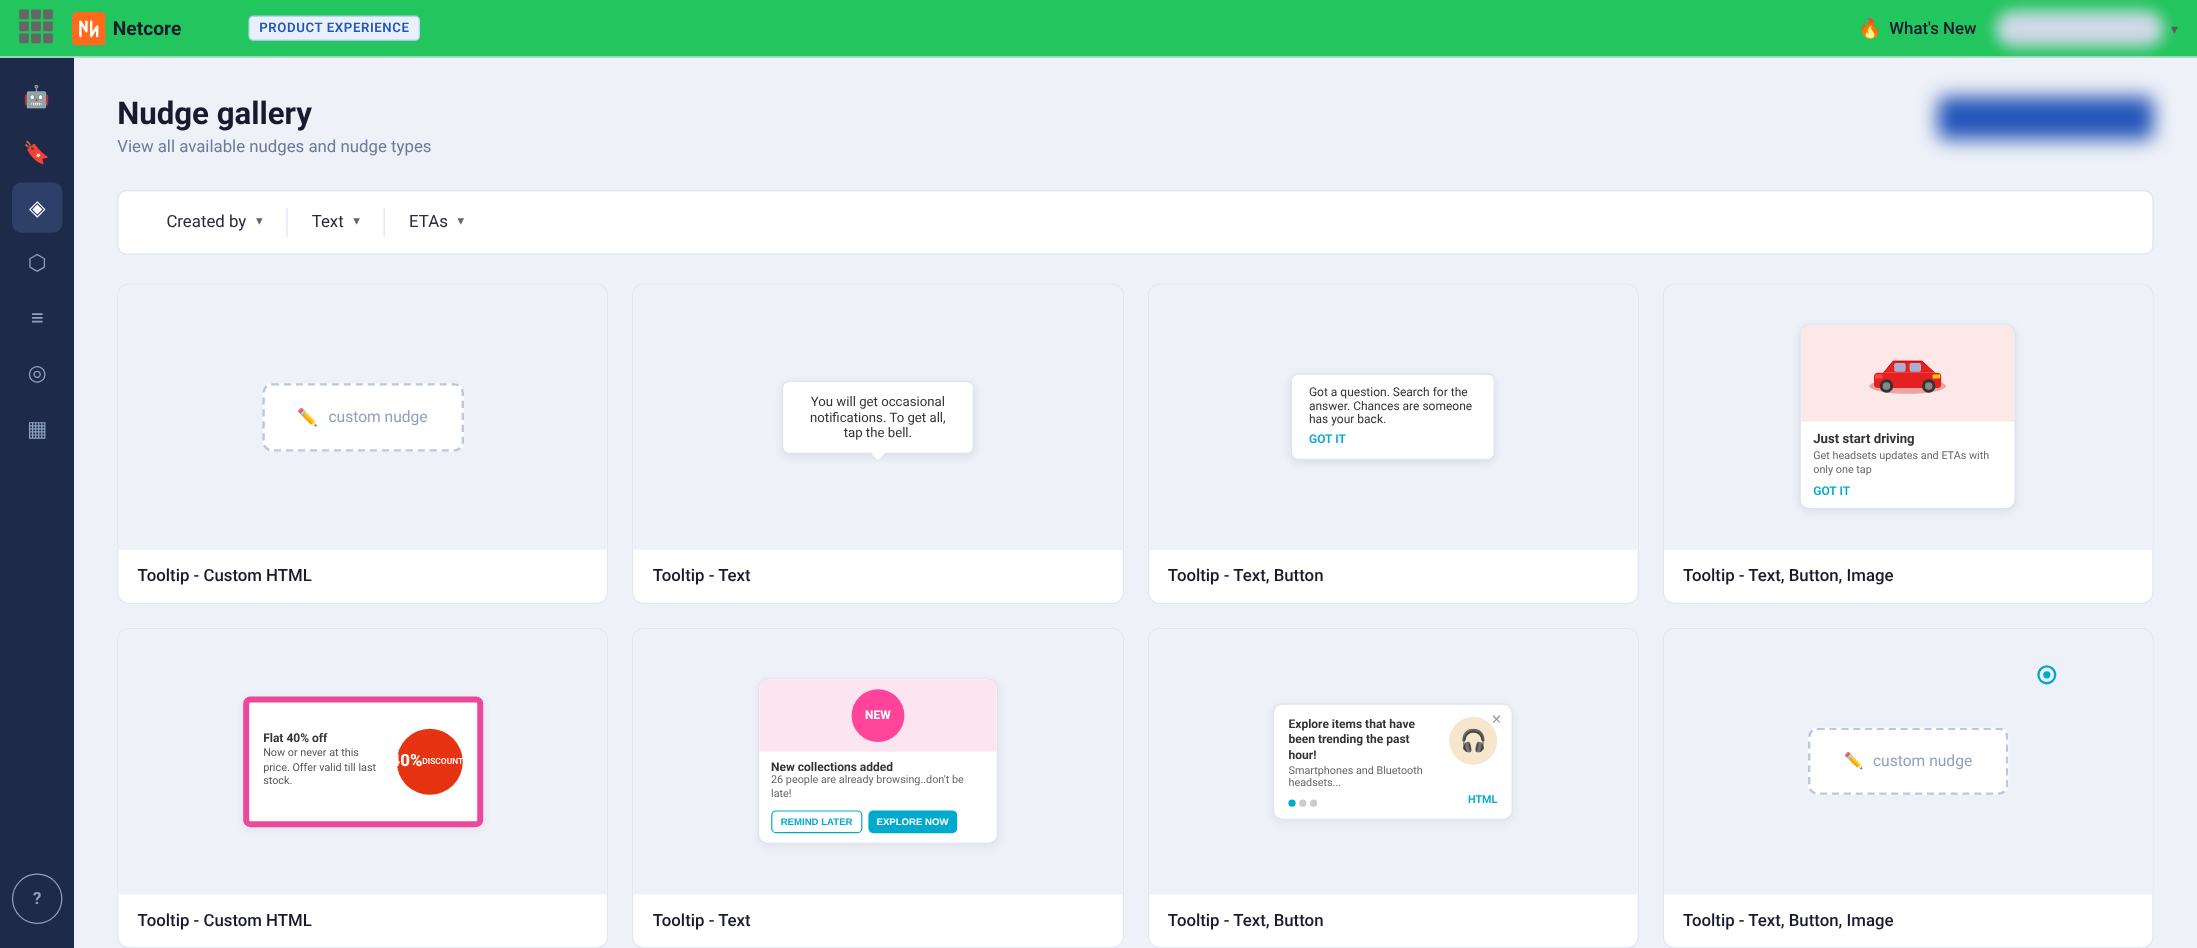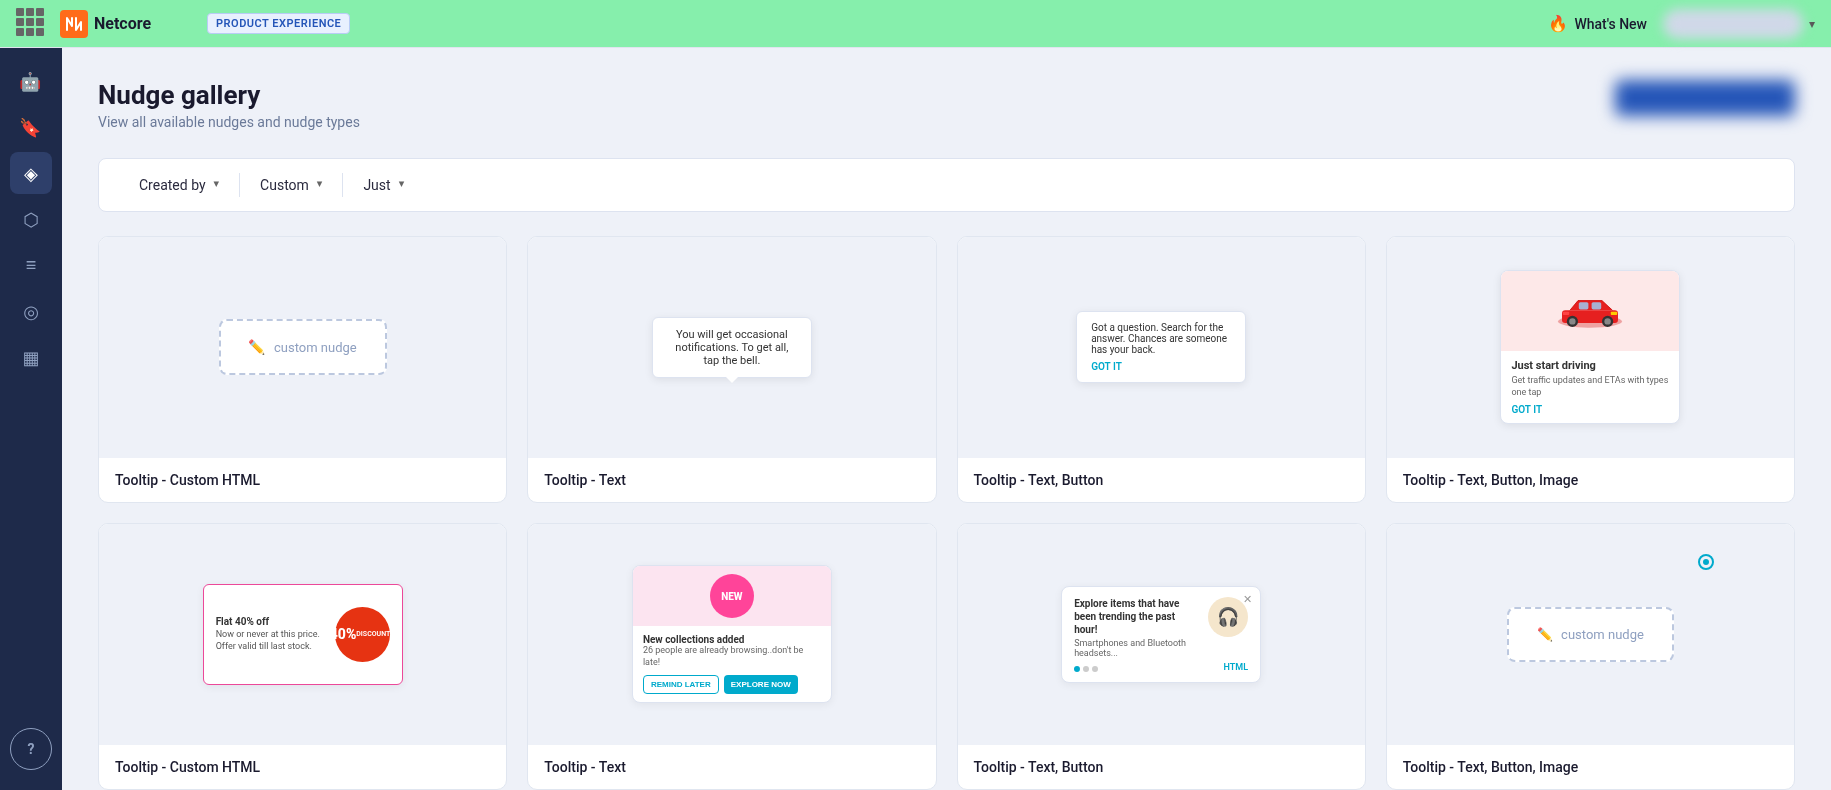--- a/index.html
+++ b/index.html
@@ -8,7 +8,7 @@
     
     .top-nav {
       height: 48px;
-      background: #86efac;
+      background: #22c55e;
       border-bottom: 1px solid #e0e4ee;
       display: flex;
       align-items: center;

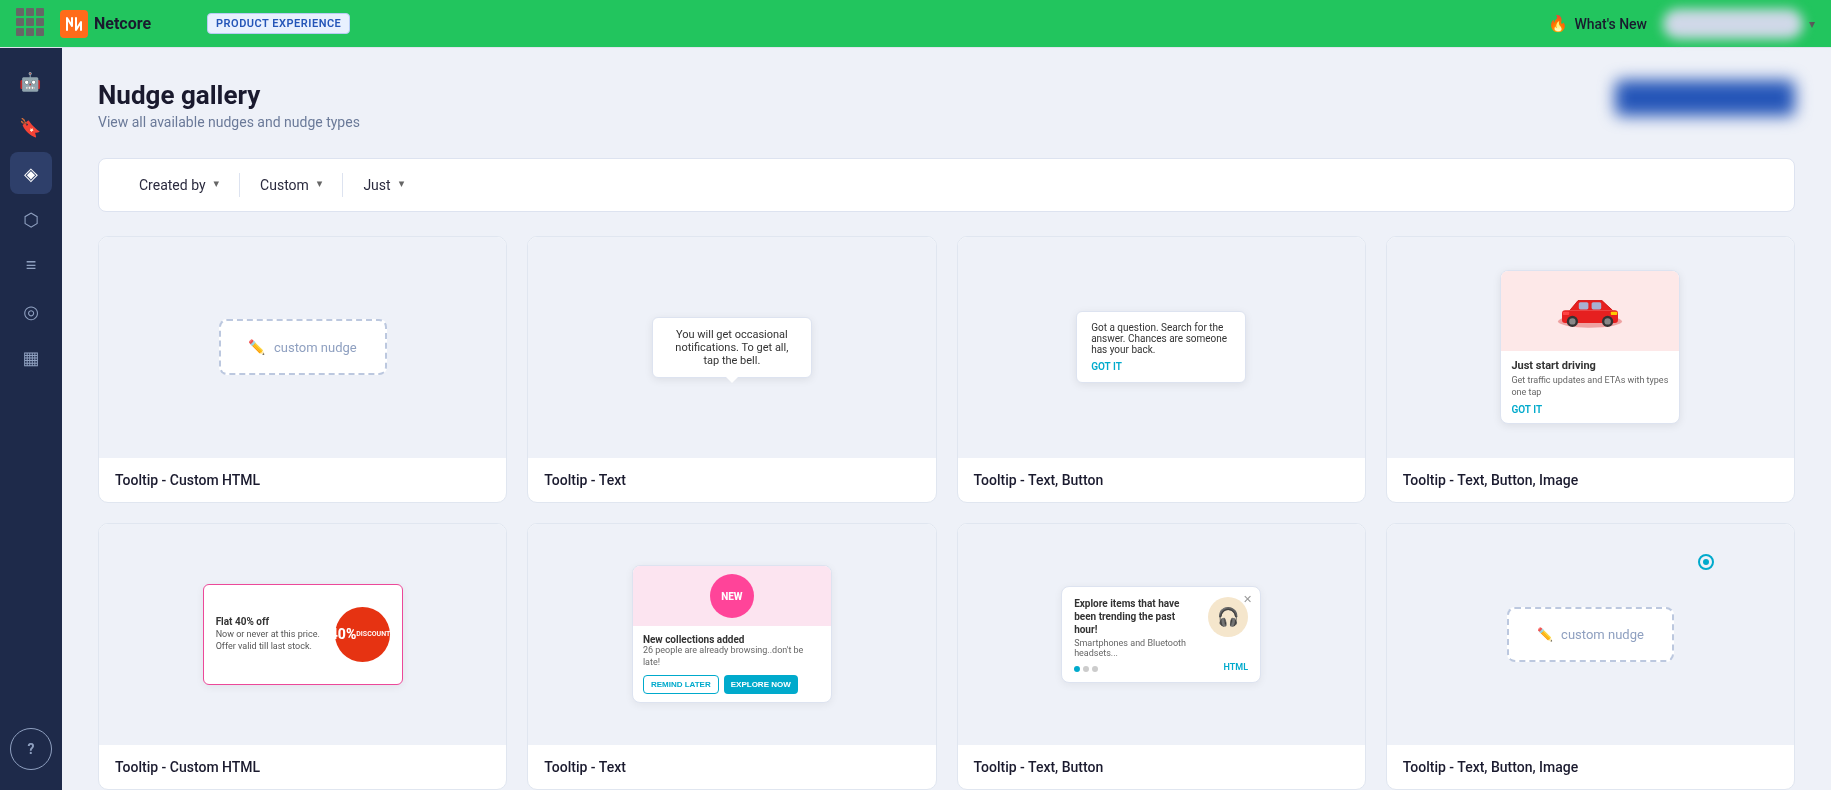--- a/index.html
+++ b/index.html
@@ -402,7 +402,7 @@
     </div>
     <div class="filter-divider"></div>
     <div class="filter-dropdown">
-      <span>Custom</span>
+      <span>Text</span>
       <span class="arrow">▾</span>
     </div>
     <div class="filter-divider"></div>

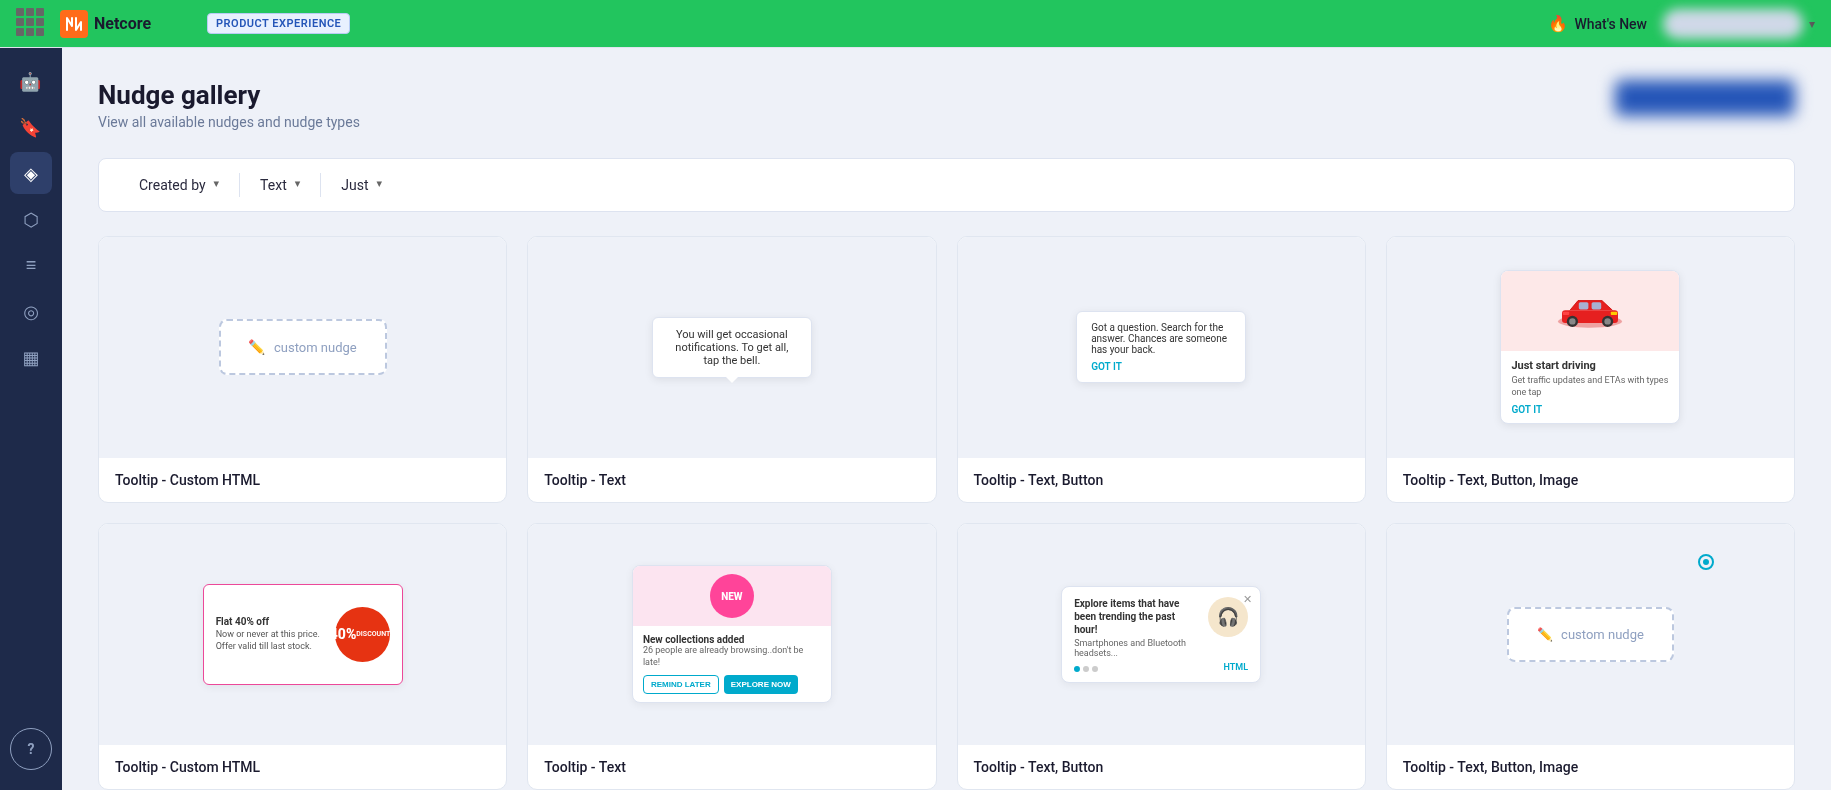--- a/index.html
+++ b/index.html
@@ -407,7 +407,7 @@
     </div>
     <div class="filter-divider"></div>
     <div class="filter-dropdown">
-      <span>Just</span>
+      <span>ETAs</span>
       <span class="arrow">▾</span>
     </div>
   </div>

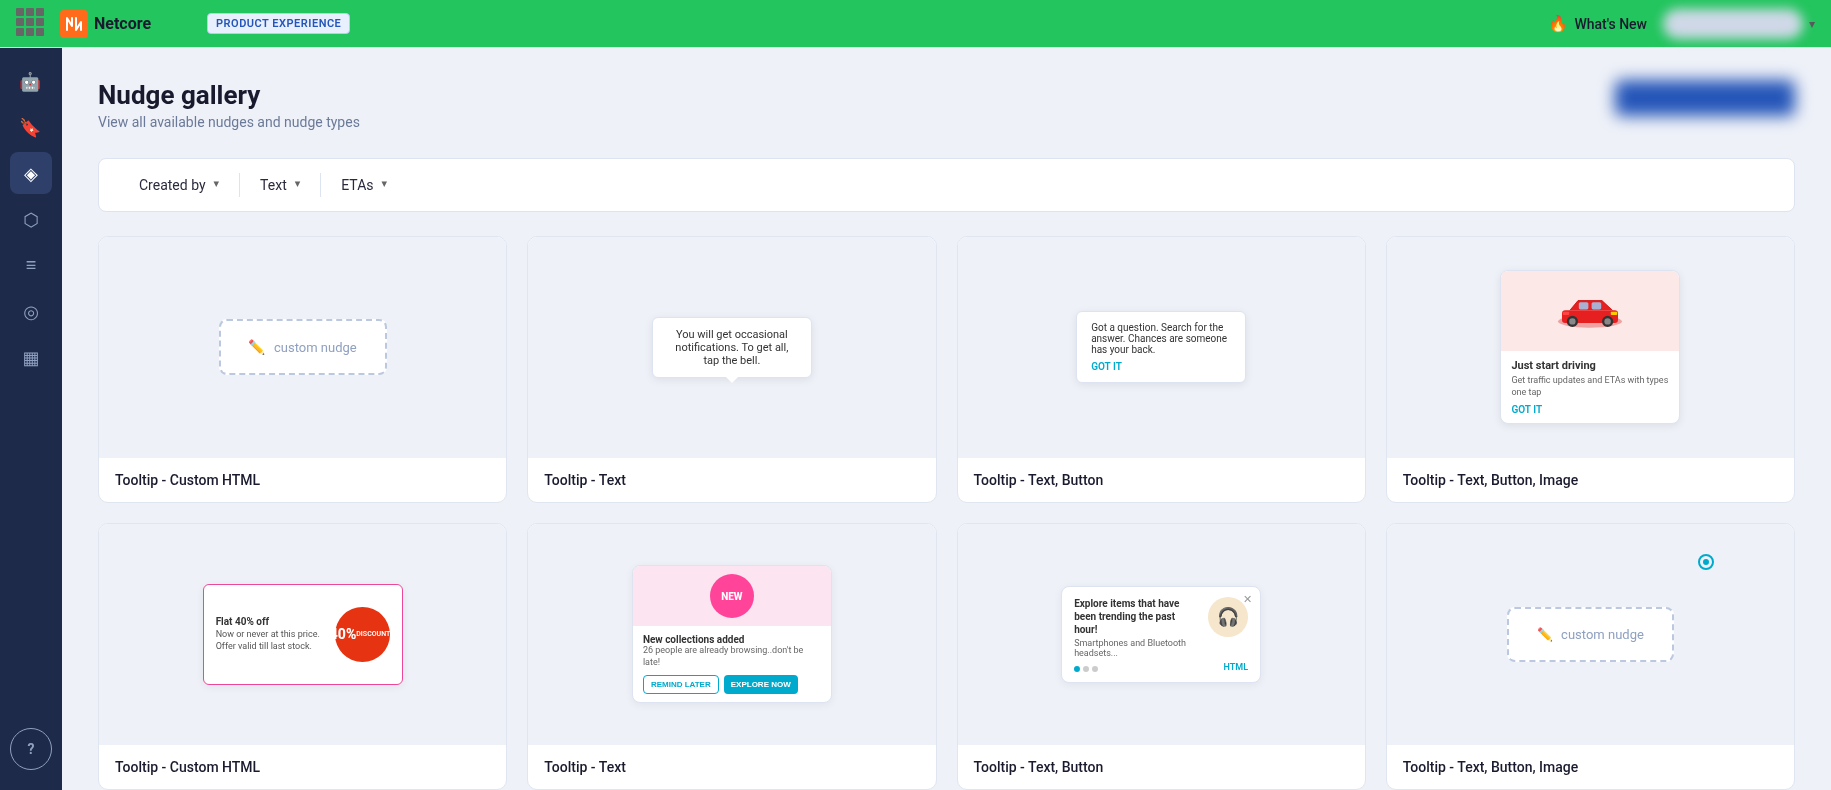--- a/index.html
+++ b/index.html
@@ -464,7 +464,7 @@
           </div>
           <div class="tooltip-img-body">
             <strong>Just start driving</strong>
-            <p>Get traffic updates and ETAs with types one tap</p>
+            <p>Get headsets updates and ETAs with only one tap</p>
             <span class="got-it">GOT IT</span>
           </div>
         </div>

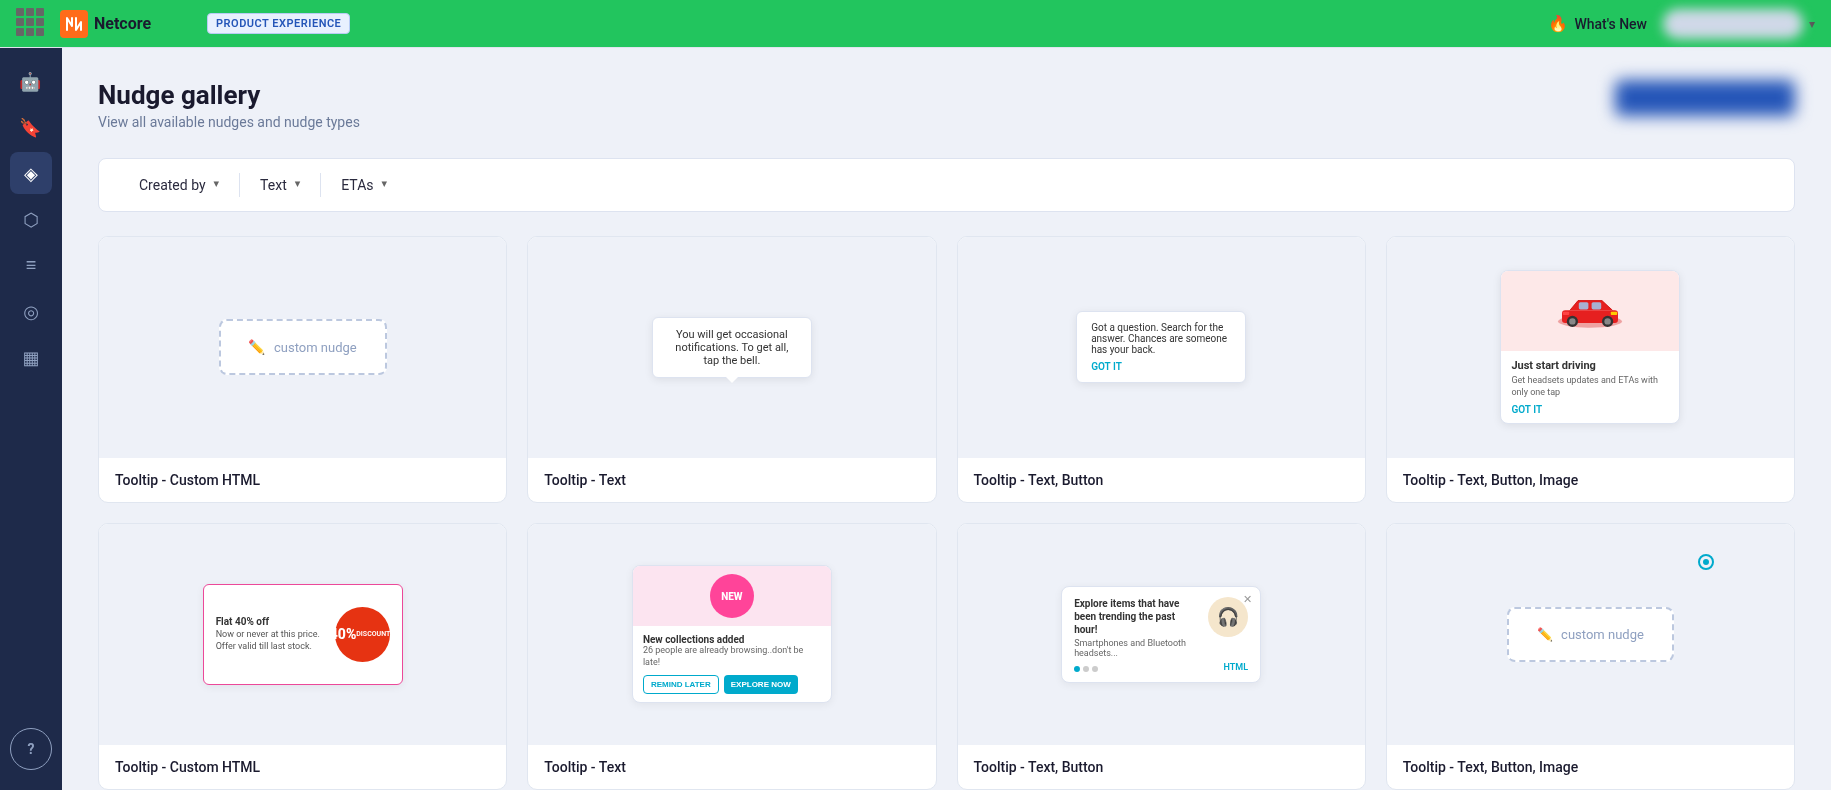--- a/index.html
+++ b/index.html
@@ -213,7 +213,7 @@
     
     .preview-discount {
       background: #fff;
-      border: 1px solid #ec4899;
+      border: 5px solid #ec4899;
       border-radius: 6px;
       padding: 22px 12px;
       max-width: 200px;

